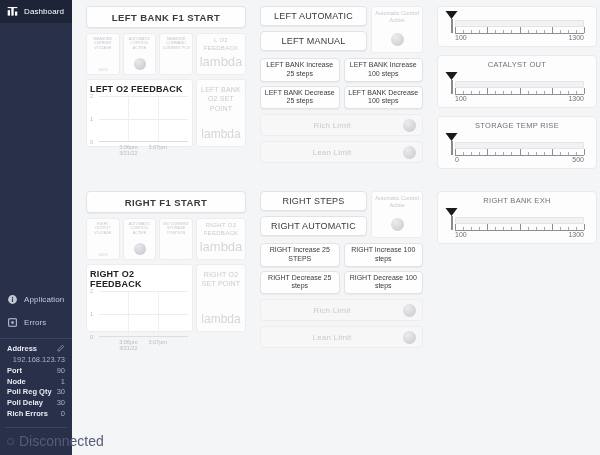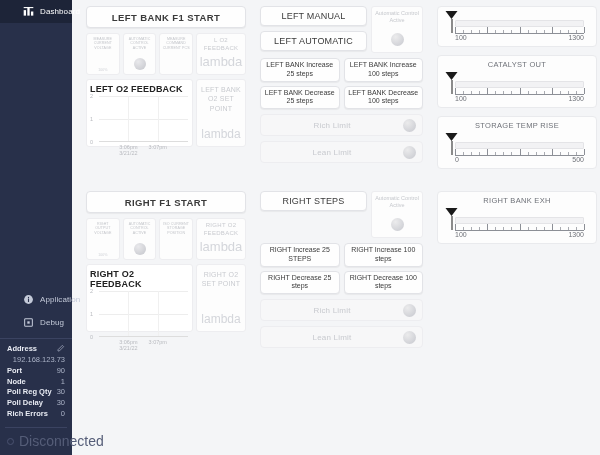--- a/index.html
+++ b/index.html
@@ -27,7 +27,7 @@
     display: flex;
     align-items: center;
     gap: 6px;
-    padding: 6px 23px;
+    padding: 6px 7px;
     font-size: 8px;
     color: #c3c9d8;
     letter-spacing: .1px;

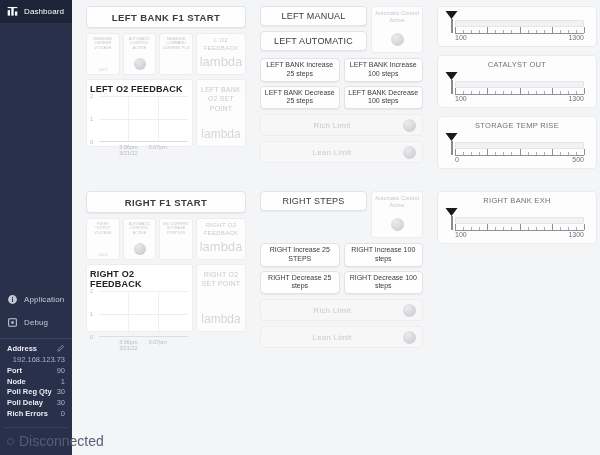--- a/index.html
+++ b/index.html
@@ -353,8 +353,8 @@
     <div class="col-b">
       <div class="mid-top">
         <div class="mid-btns">
+          <div class="btn btn-md">LEFT AUTOMATIC</div>
           <div class="btn btn-md">LEFT MANUAL</div>
-          <div class="btn btn-md">LEFT AUTOMATIC</div>
         </div>
         <div class="auto-card">
           <div class="auto-lbl">Automatic Control Active</div>

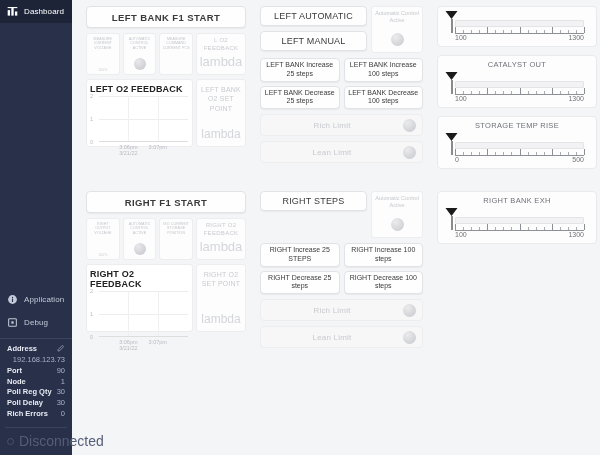--- a/index.html
+++ b/index.html
@@ -537,6 +537,7 @@
       <div class="mid-top">
         <div class="mid-btns">
           <div class="btn btn-md">RIGHT STEPS</div>
+          <div class="btn btn-md">RIGHT AUTOMATIC</div>
         </div>
         <div class="auto-card">
           <div class="auto-lbl">Automatic Control Active</div>

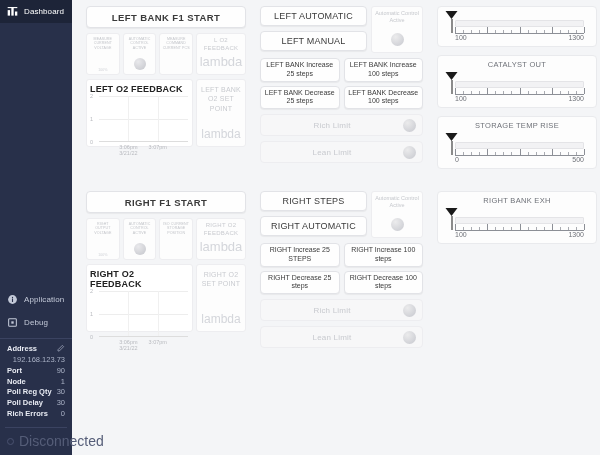--- a/index.html
+++ b/index.html
@@ -257,7 +257,7 @@
           <rect x="6.3" y="6.3" width="3.4" height="3.4" fill="#c3c9d8"></rect>
         </svg>
     </span>
-    <span>Debug</span>
+    <span>Errors</span>
   </div>
 
   <div id="addr-block">

